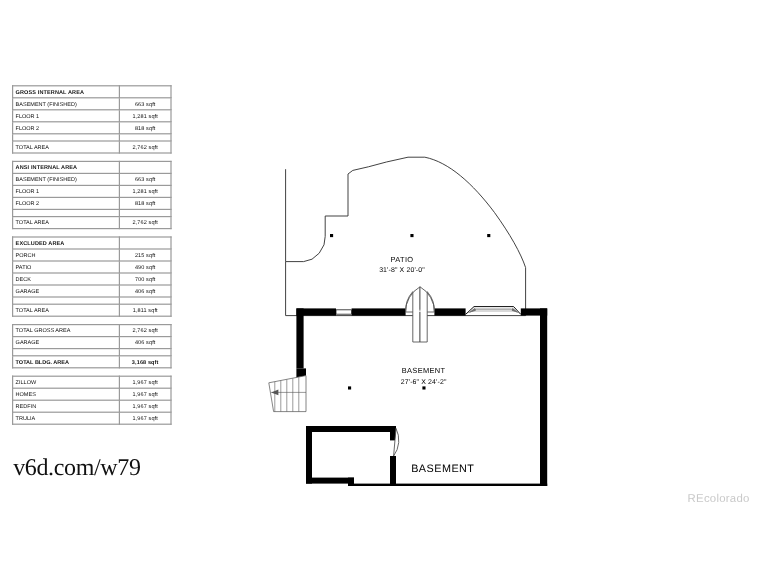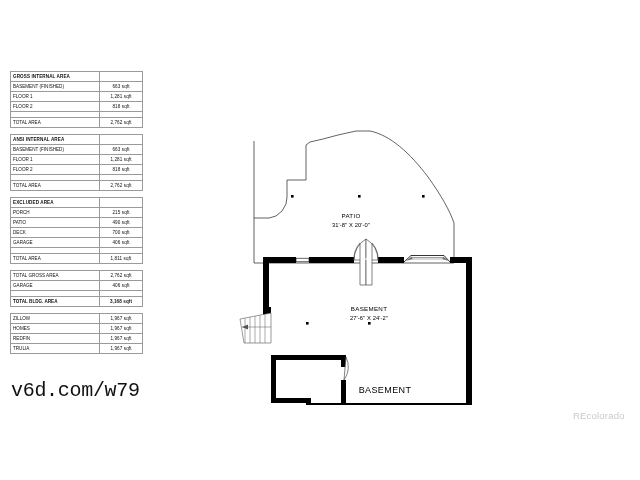--- a/index.html
+++ b/index.html
@@ -65,7 +65,7 @@
     font-size: 20px;
     letter-spacing: -0.3px;
     color: #111111;
-    font-family: Liberation Mono, monospace;
+    font-family: Liberation Serif, serif;
   }
   #re-watermark {
     position: absolute;

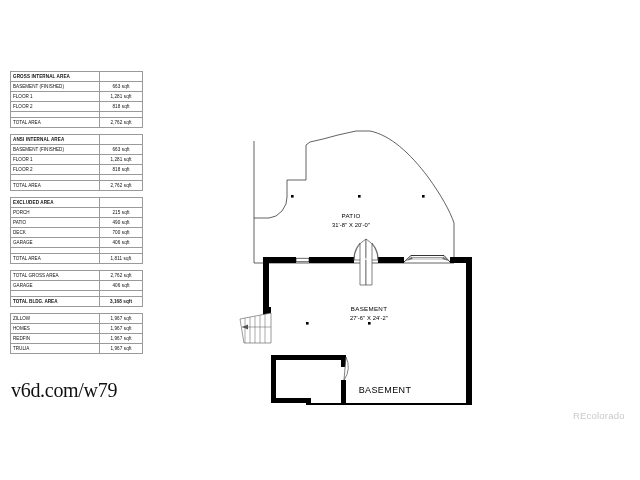--- a/index.html
+++ b/index.html
@@ -79,7 +79,7 @@
   
   #plan-wrap {
     position: absolute;
-    left: 238px;
+    left: 222px;
     top: 55px;
     width: 400px;
     height: 350px;

